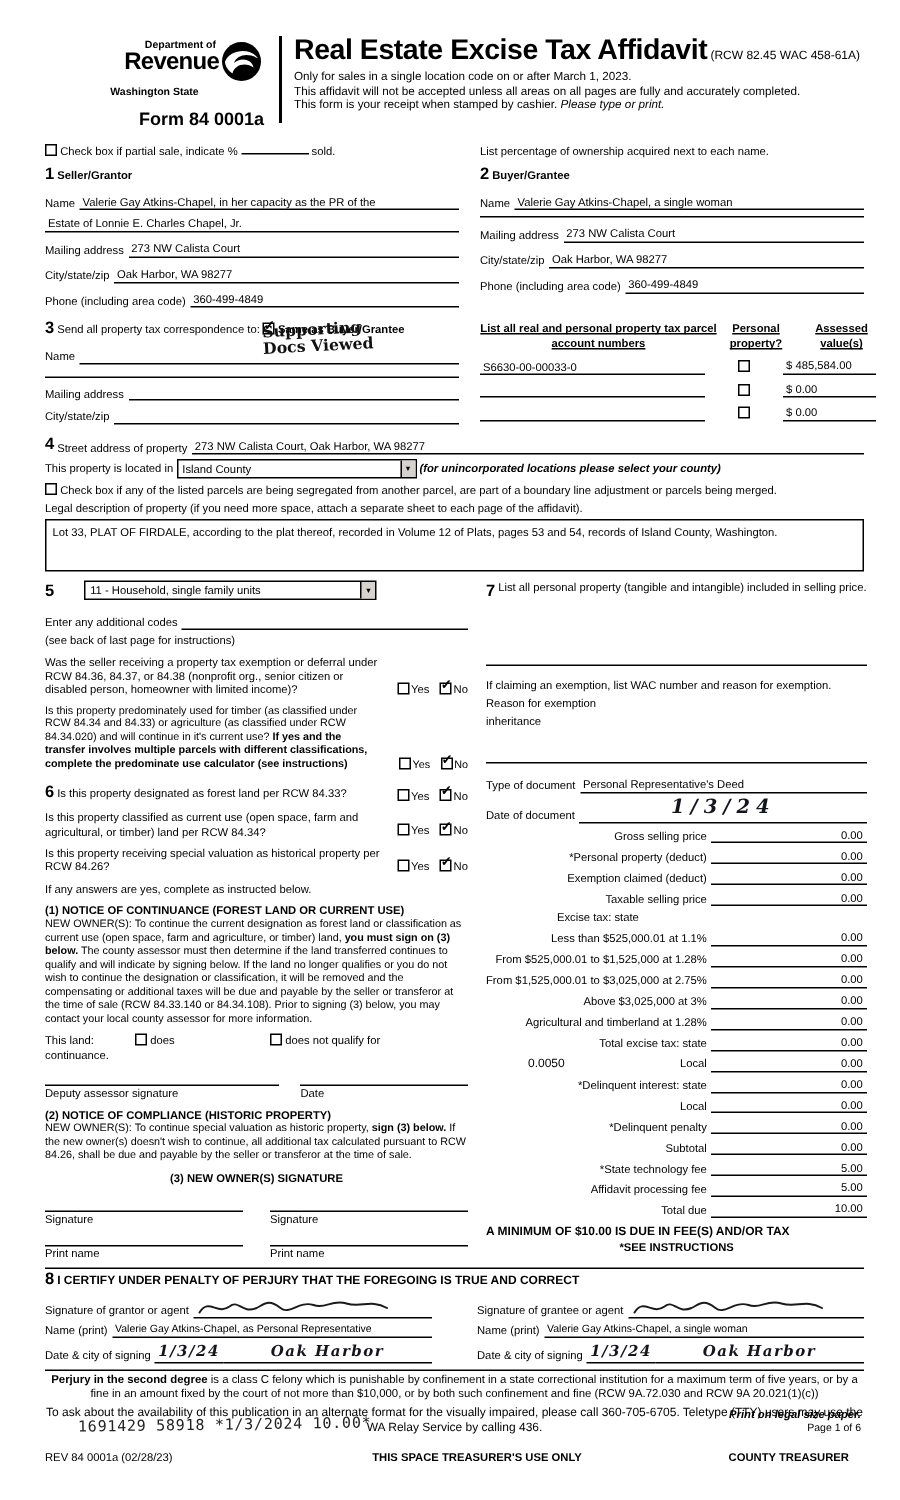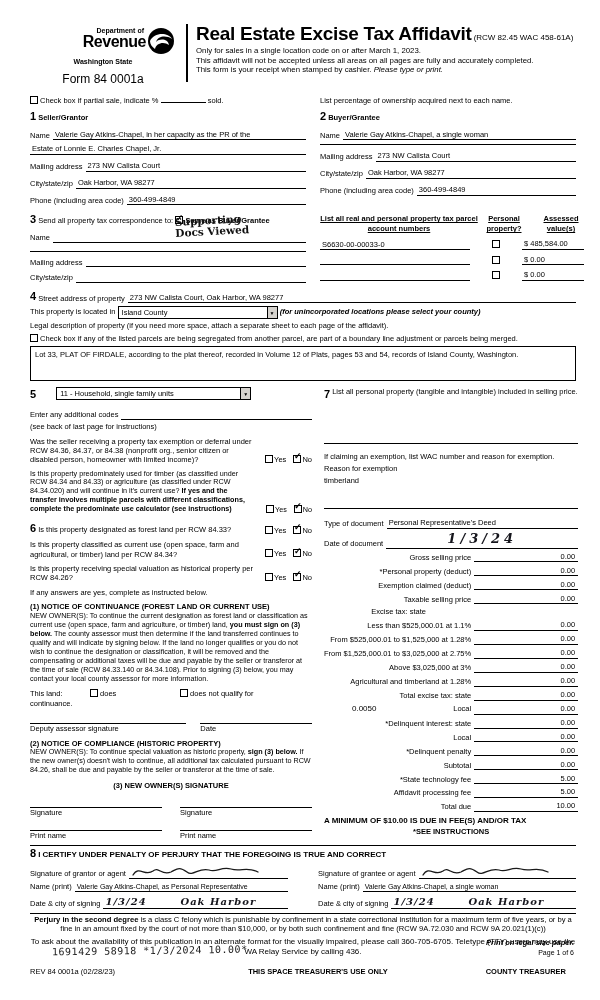--- a/index.html
+++ b/index.html
@@ -15,7 +15,7 @@
   .dept-small { font-size:7px; font-weight:bold; margin-right:2px; }
   .dept-big { font-size:16px; font-weight:bold; letter-spacing:-0.5px; line-height:0.9; }
   .dept-state { font-size:7px; font-weight:bold; margin-top:1px; }
-  .form-no { font-size:12px; font-weight:normal; margin-top:6px; text-align:center; }
+  .form-no { font-size:12px; font-weight:bold; margin-top:6px; text-align:right; }
   .hdr-div { width:2px; background:#000; height:58px; margin:0 8px 0 10px; }
   .hdr-right { flex:1; }
   .title-line { line-height:1; }

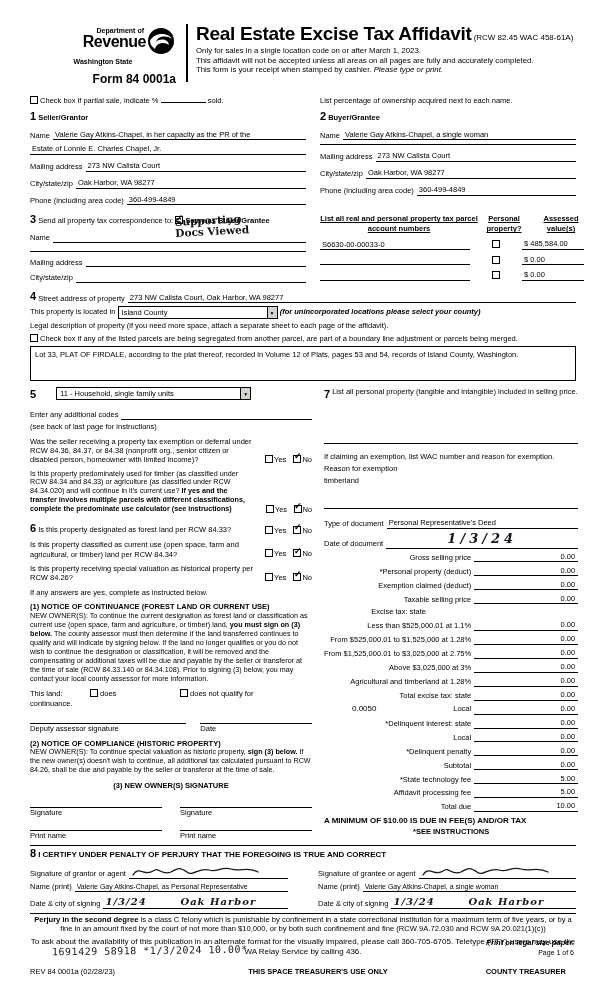--- a/index.html
+++ b/index.html
@@ -243,11 +243,11 @@
       </span>
       <span class="b i">(for unincorporated locations please select your county)</span>
     </div>
-    <div style="margin-top:2px">Legal description of property (if you need more space, attach a separate sheet to each page of the affidavit).</div>
     <div style="margin-top:3px">
       <span class="cb"></span>
       <span>Check box if any of the listed parcels are being segregated from another parcel, are part of a boundary line adjustment or parcels being merged.</span>
     </div>
+    <div style="margin-top:2px">Legal description of property (if you need more space, attach a separate sheet to each page of the affidavit).</div>
     <div class="legal-box">
       <span>Lot 33, PLAT OF FIRDALE, according to the plat thereof, recorded in Volume 12 of Plats, pages 53 and 54, records of Island County, Washington.</span>
     </div>

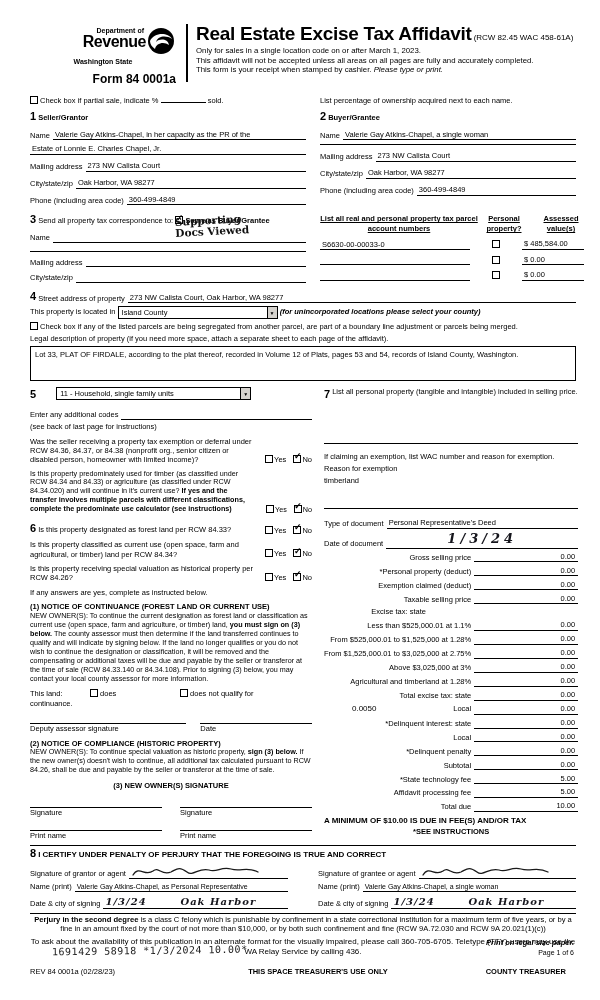--- a/index.html
+++ b/index.html
@@ -365,7 +365,7 @@
       <div class="blank" style="width:100%; margin-top:42px"></div>
       <div style="margin-top:5px">If claiming an exemption, list WAC number and reason for exemption.</div>
       <div style="margin-top:2px">Reason for exemption</div>
-      <div style="margin-top:3px">timberland</div>
+      <div style="margin-top:3px">inheritance</div>
       <div class="blank" style="width:100%; margin-top:22px"></div>
       <div class="fline" style="margin-top:6px">
         <span class="lbl">Type of document</span>

